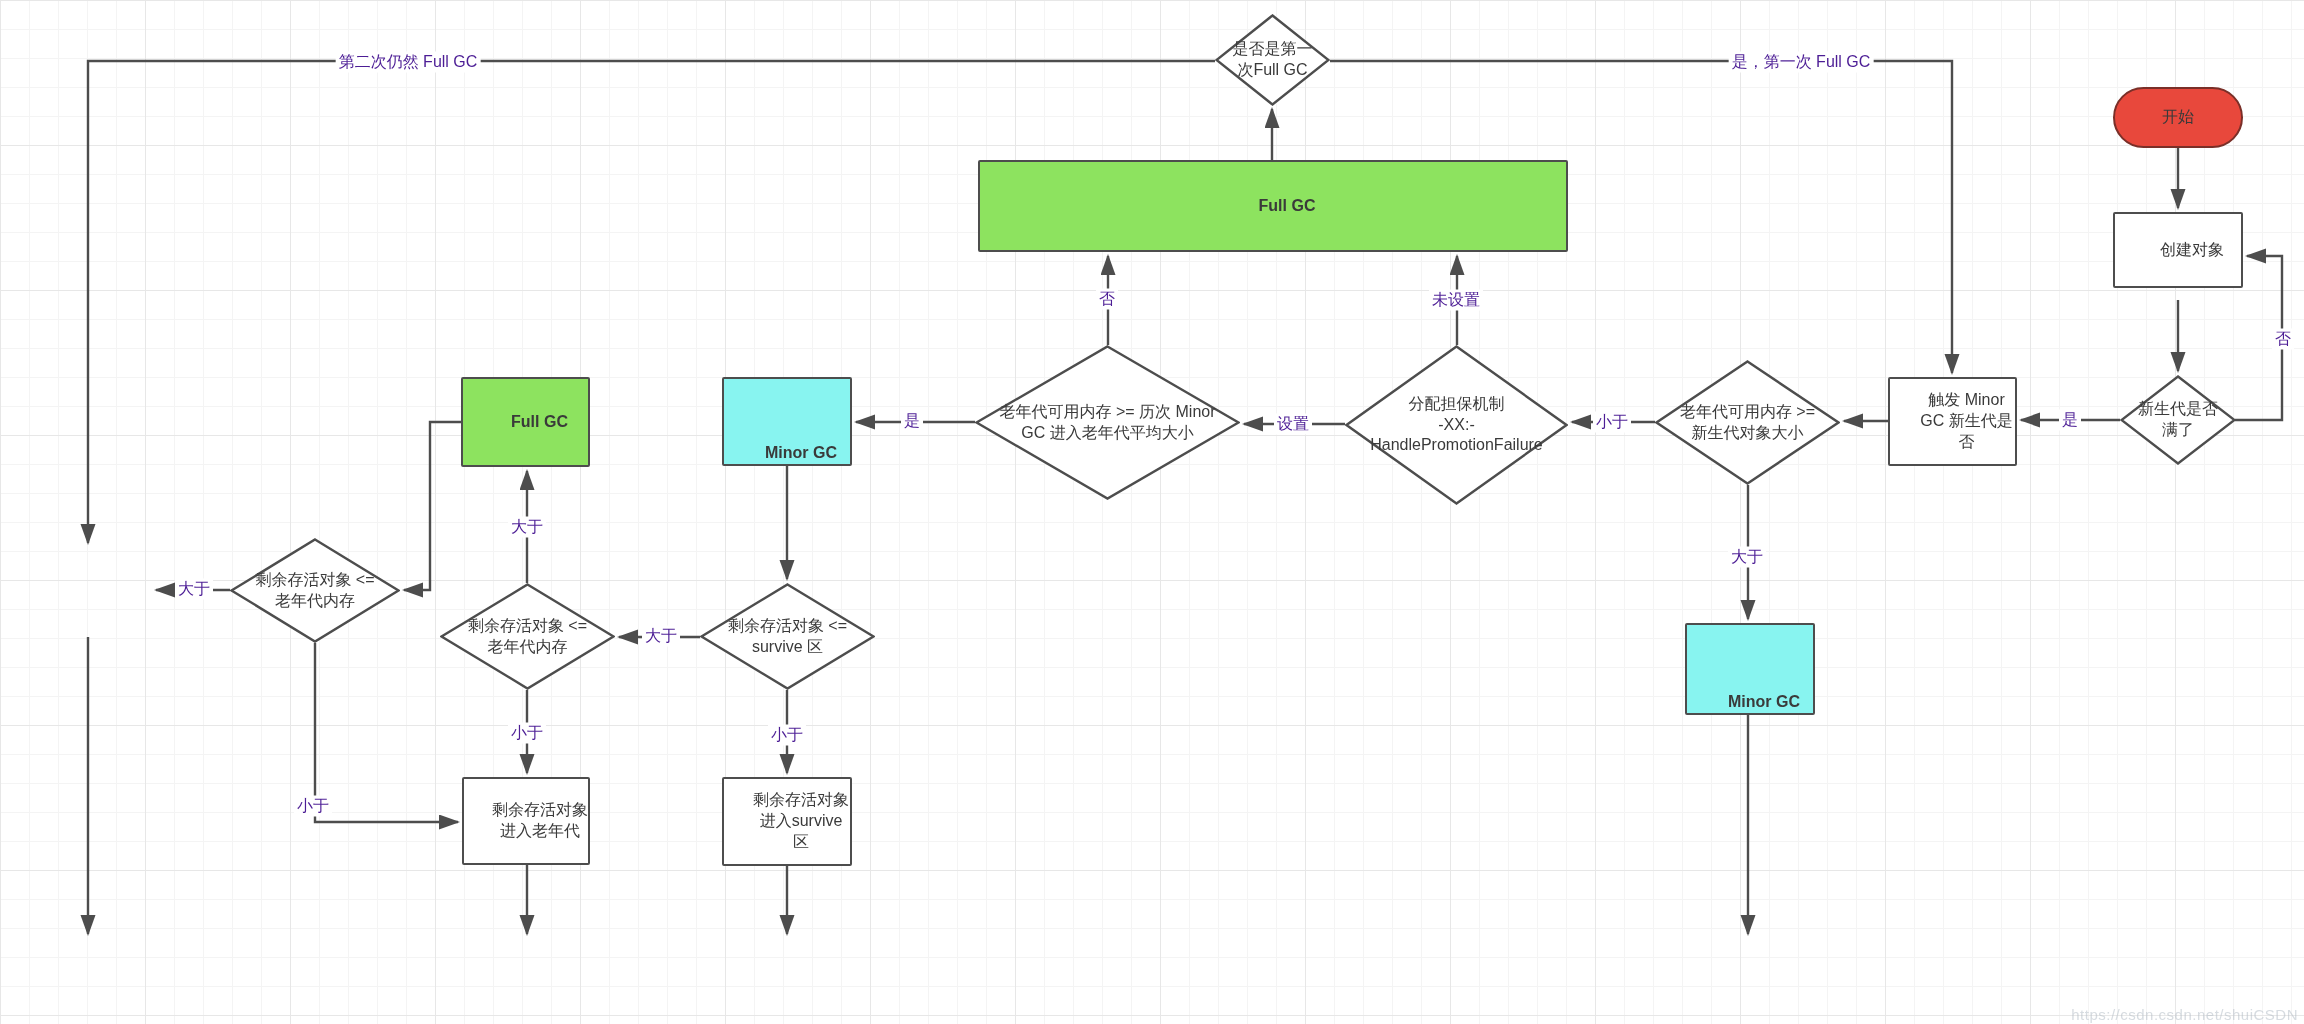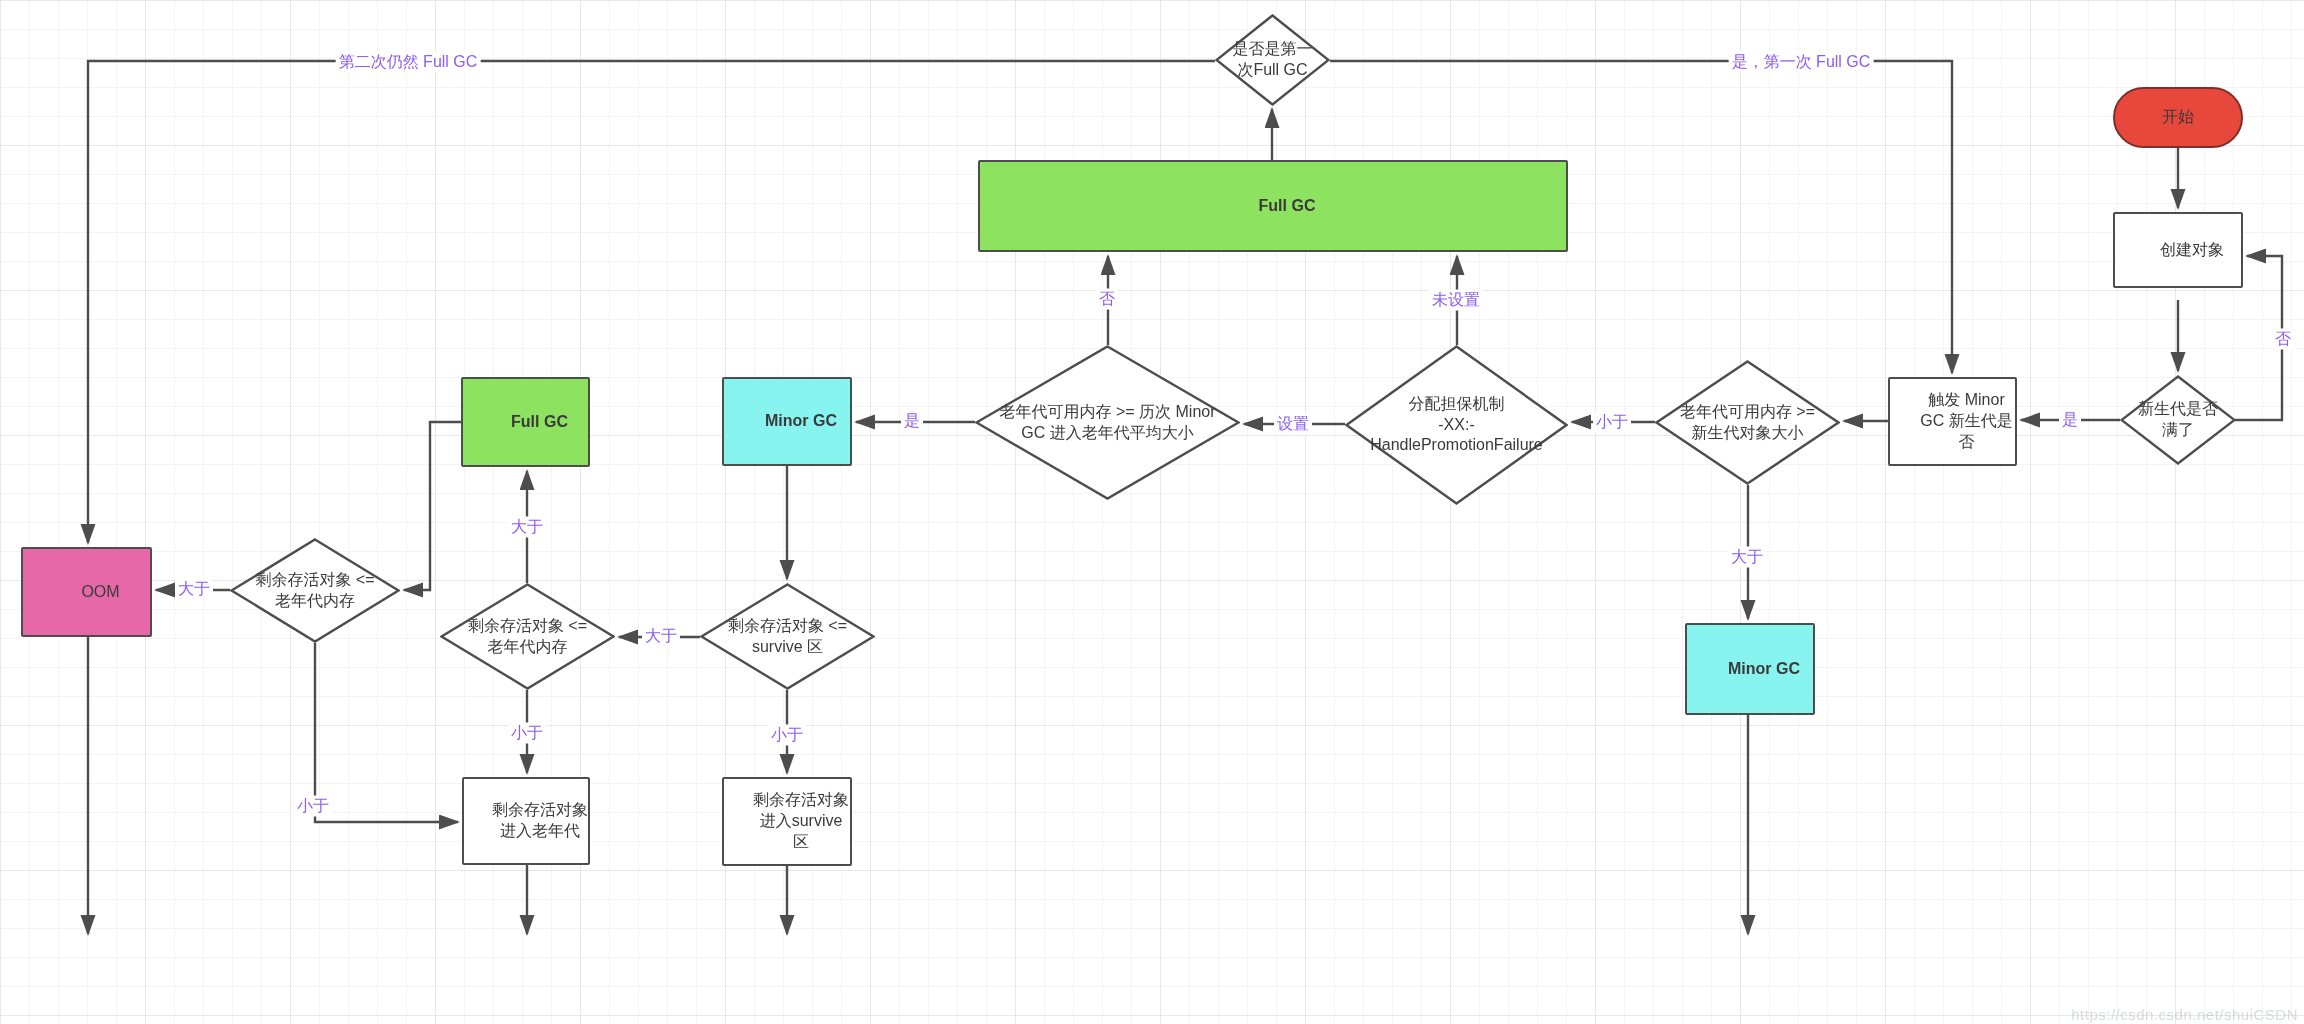--- a/index.html
+++ b/index.html
@@ -31,7 +31,7 @@
   .diamond polygon{fill:#ffffff;stroke:var(--line,#4d4d4d);stroke-width:2.4px;stroke-linejoin:miter;}
   .nlabel{position:relative;z-index:3;width:110%;}
   .elabel{position:absolute;z-index:4;transform:translate(-50%,-50%);background:#fff;
-          padding:0 3px;font-size:16px;white-space:nowrap;color:#8b5cf6;}
+          padding:0 3px;font-size:16px;white-space:nowrap;color:#4c1d95;}
   #watermark{position:absolute;right:6px;bottom:1px;z-index:5;font-size:15px;
              color:rgba(180,190,198,.55);letter-spacing:.5px;}
 </style>

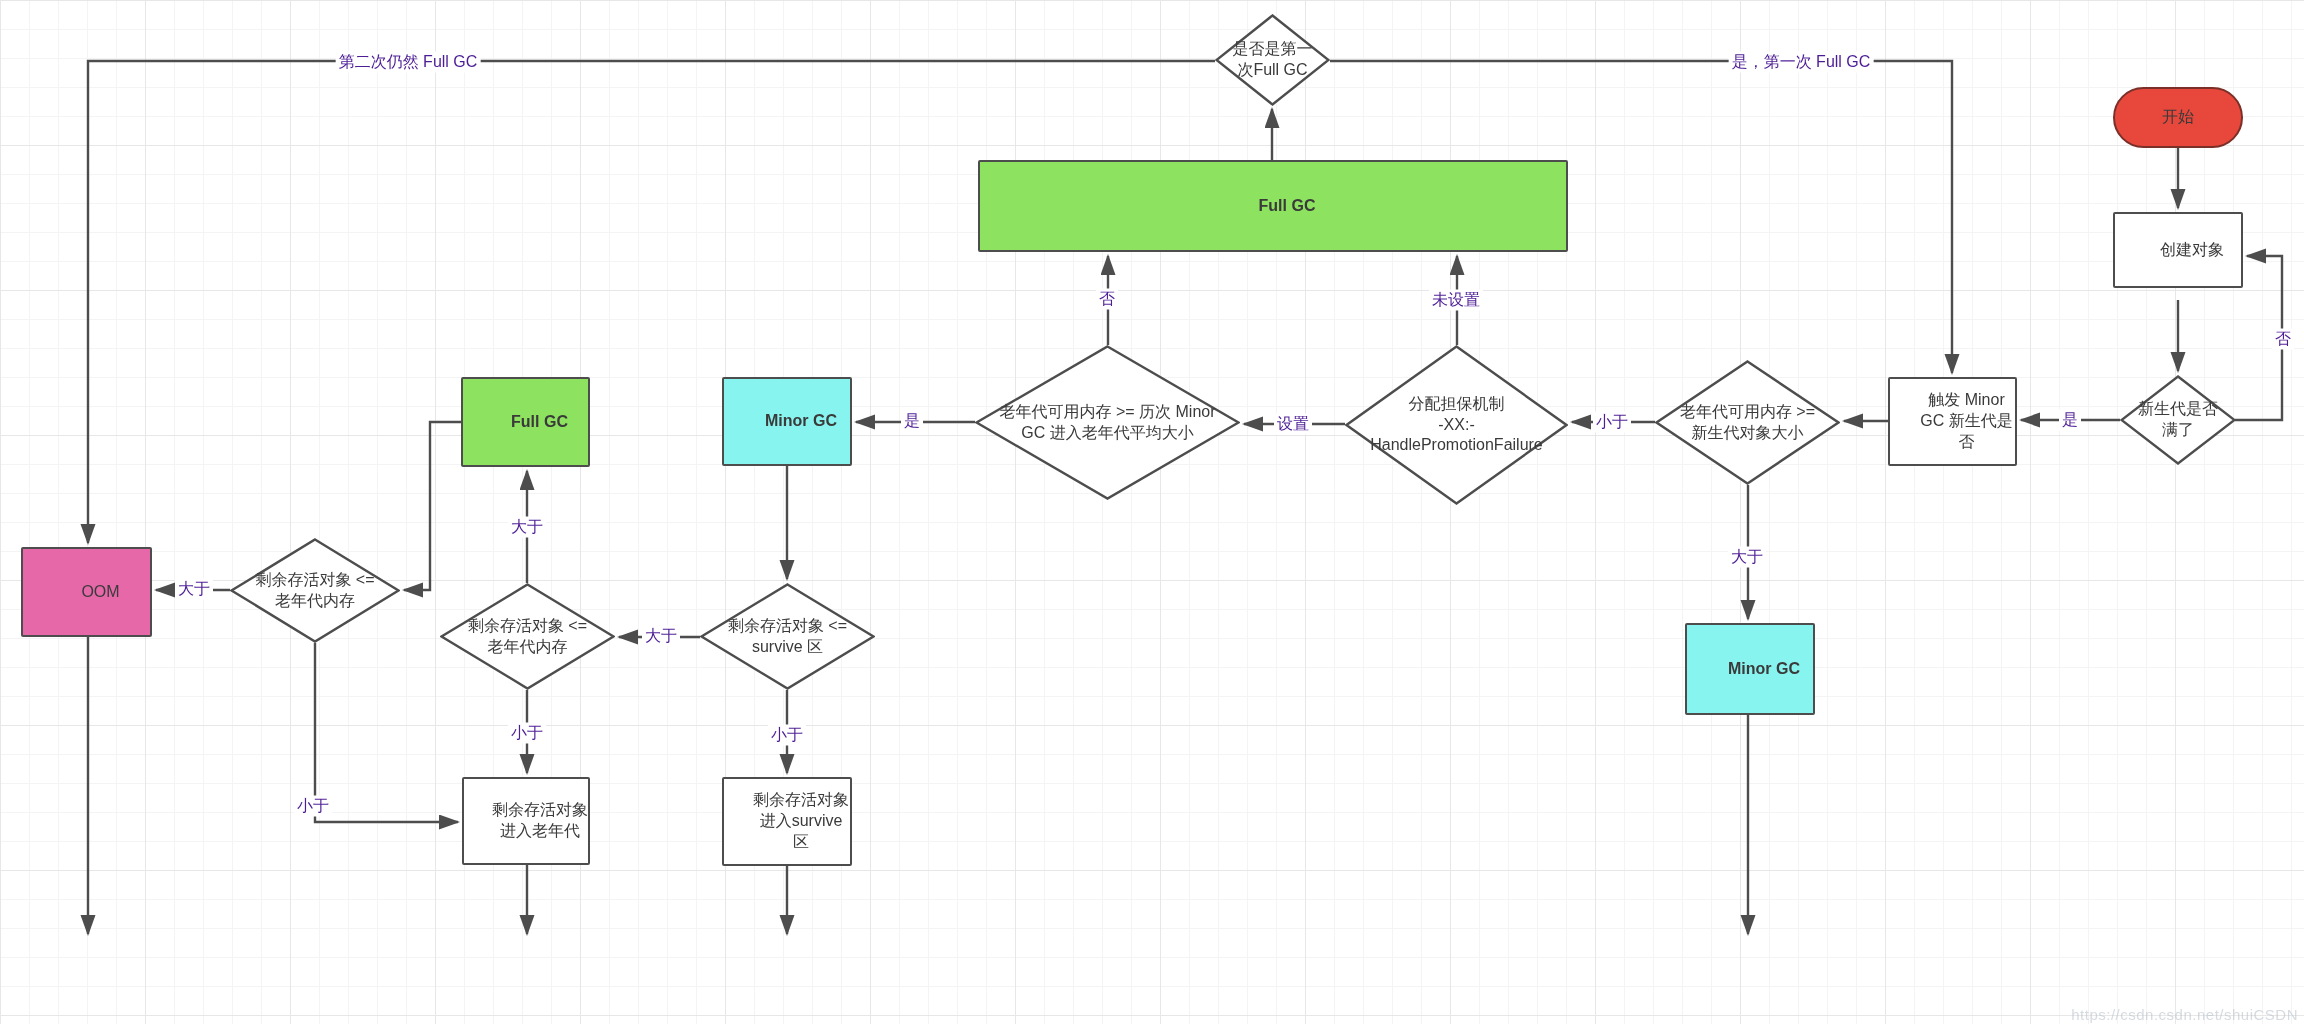--- a/index.html
+++ b/index.html
@@ -23,7 +23,7 @@
   .pill{border:2.6px solid #7a2f28;border-radius:31px;background:var(--red,#e8483c);box-sizing:border-box;}
   .endpill{border:3px solid var(--line,#4d4d4d);border-radius:28px;background:#fff;box-sizing:border-box;}
   .green{background:var(--green,#8de35f);}
-  .cyan{background:var(--cyan,#88f4f0);}
+  .cyan{background:var(--cyan,#88f4f0);align-items:flex-end;}
   .pink{background:var(--pink,#e668a9);}
   .bold{font-weight:bold;}
   .diamond{background:transparent;}

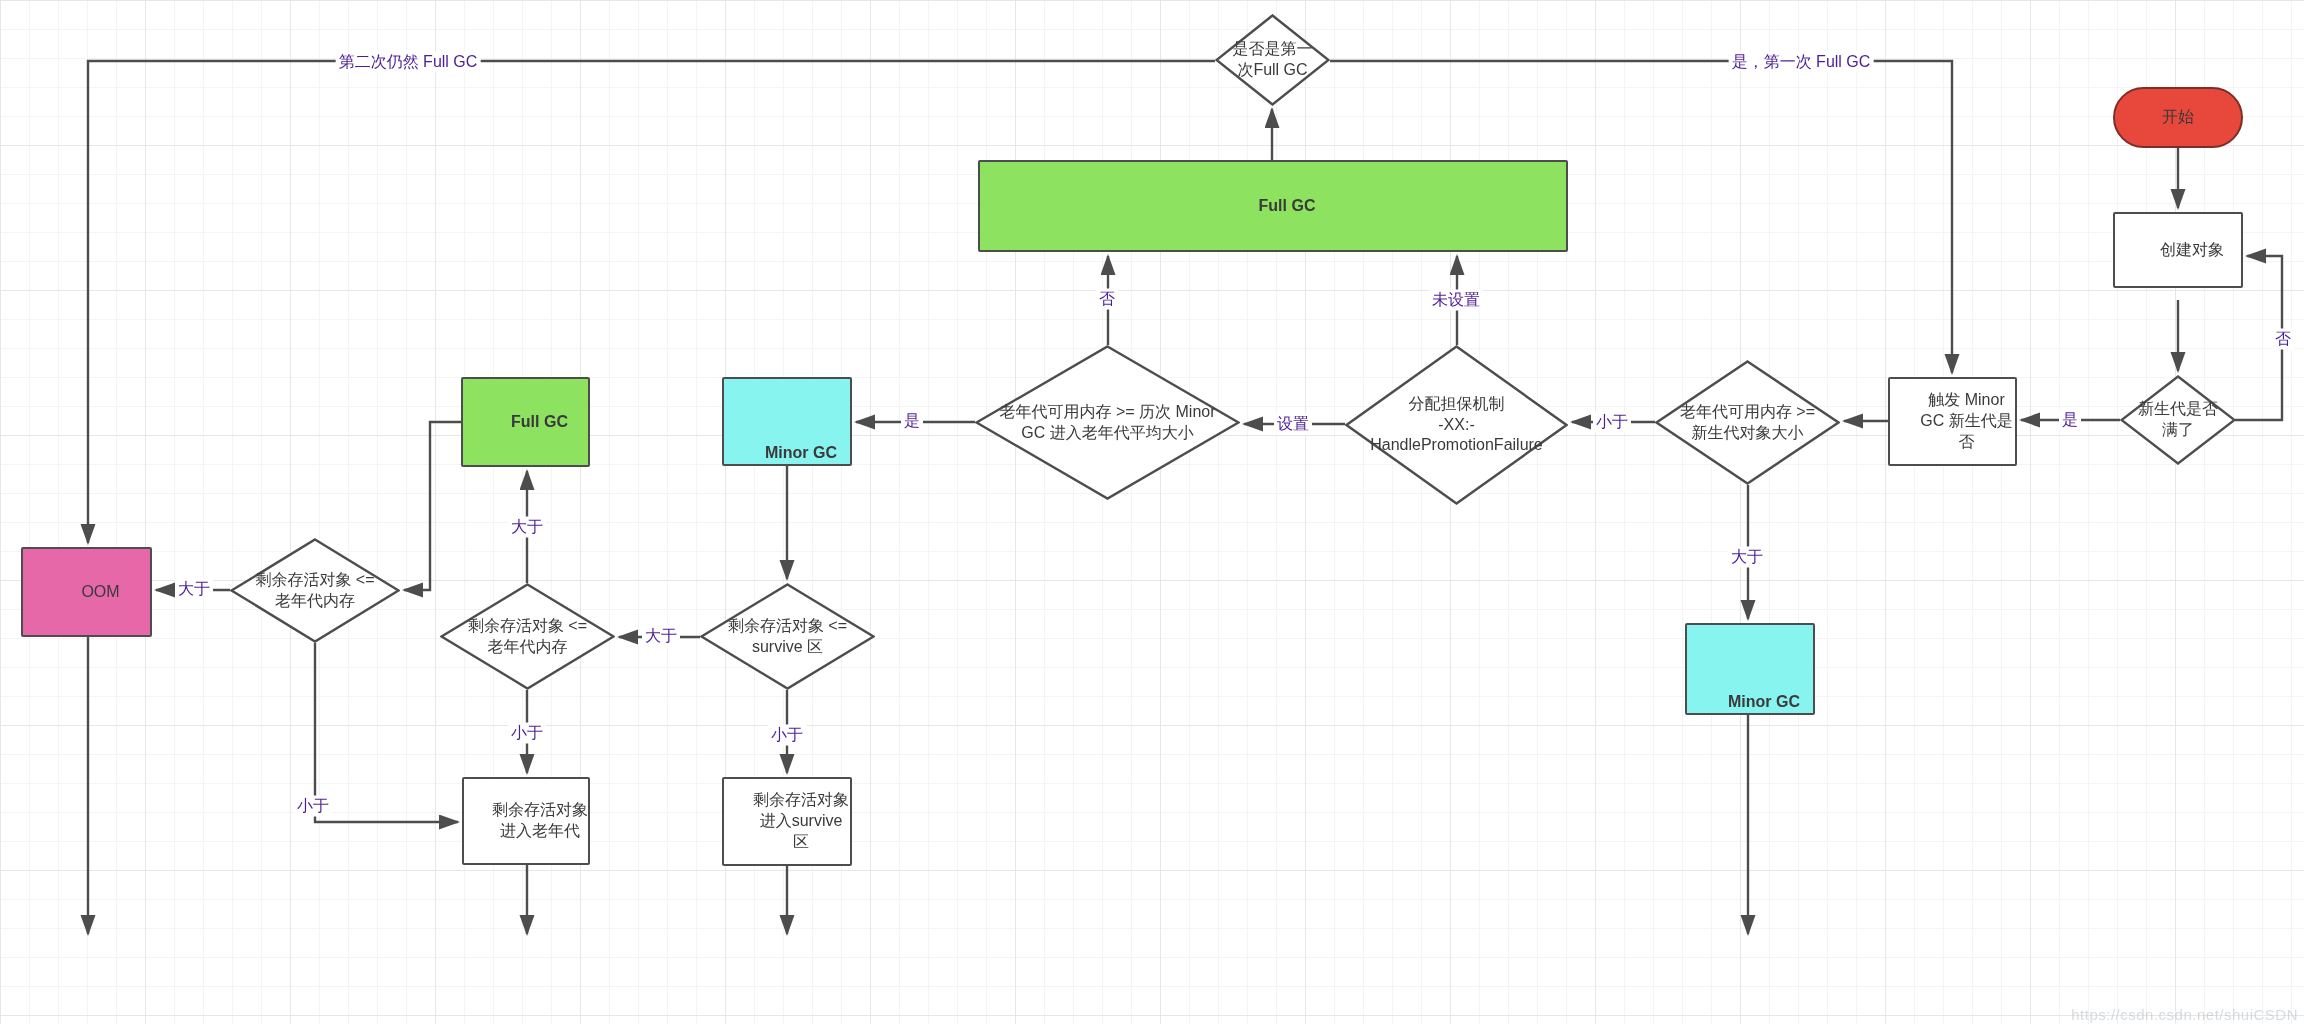--- a/index.html
+++ b/index.html
@@ -99,9 +99,6 @@
     <div class="nlabel">Full GC</div>
   </div>
 
-  <div class="node rect pink" style="left:21px;top:547px;width:131px;height:90px">
-    <div class="nlabel">OOM</div>
-  </div>
 
   <div class="node rect" style="left:462px;top:777px;width:128px;height:88px">
     <div class="nlabel">剩余存活对象

